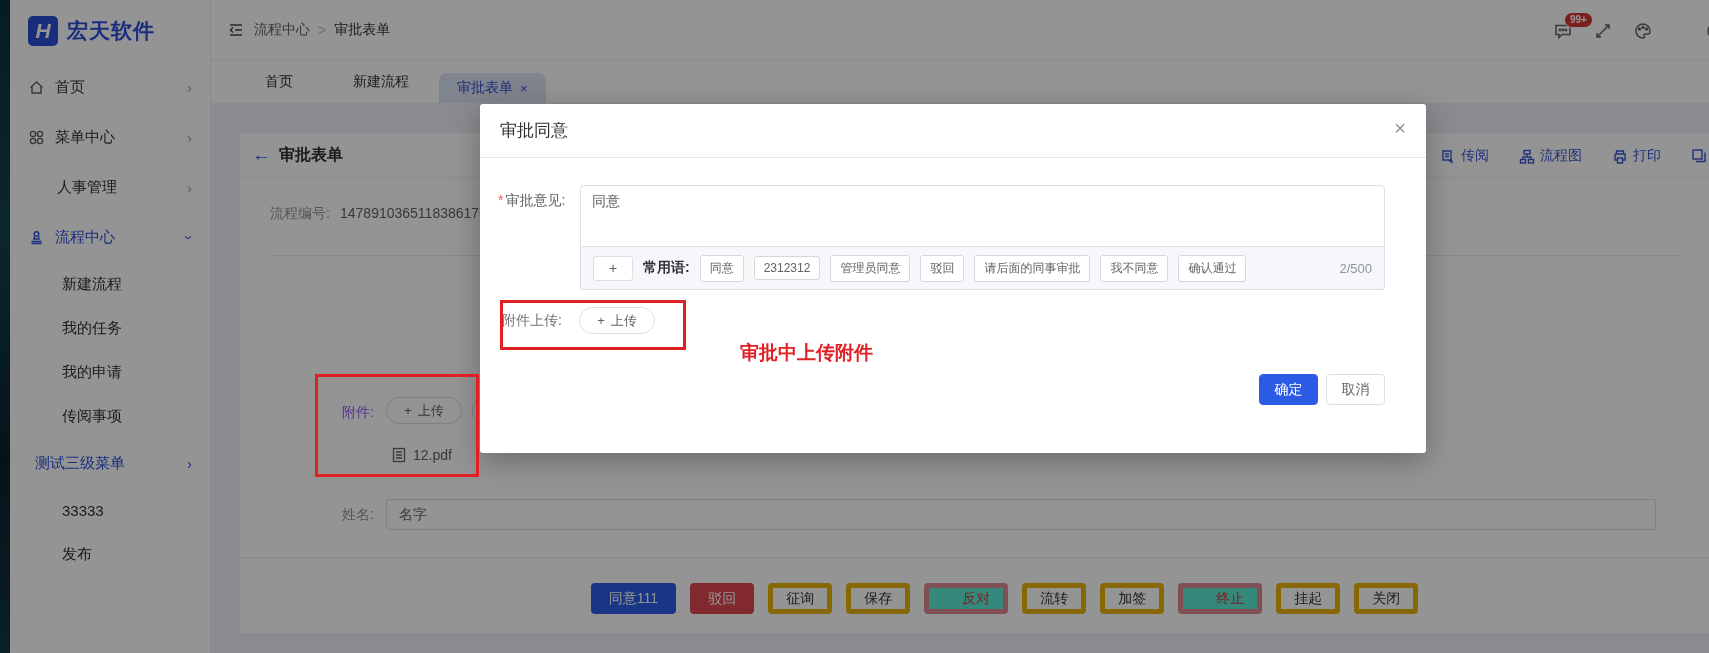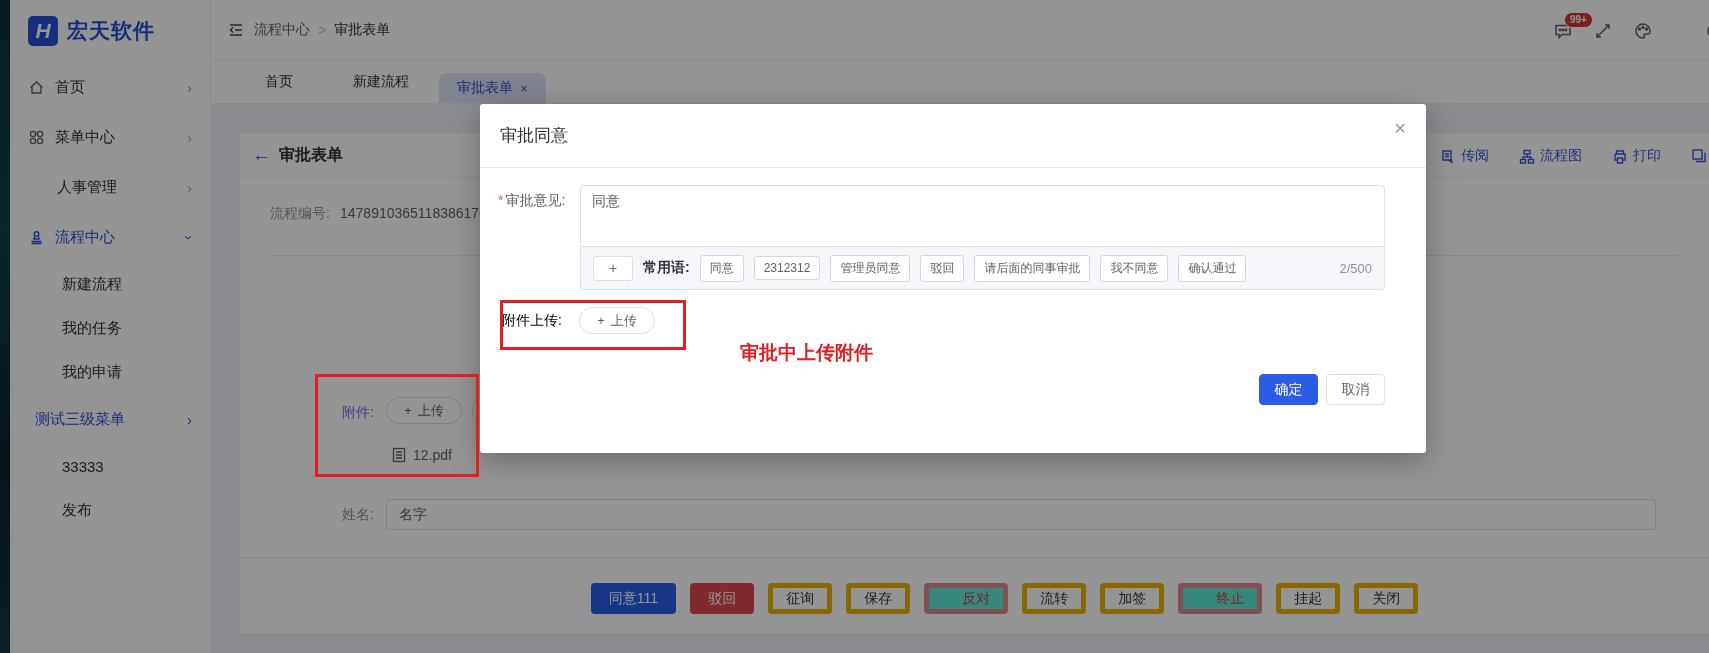--- a/index.html
+++ b/index.html
@@ -87,7 +87,7 @@
   .overlay { position:absolute; left:0; top:0; width:1709px; height:653px; background:rgba(0,0,0,0.42); z-index:40; }
   .modal { position:absolute; left:480px; top:104px; width:946px; height:349px; background:#fff; border-radius:3px;
     box-shadow:0 8px 30px rgba(0,0,0,.28); z-index:60; }
-  .modal-head { height:64px; border-bottom:1px solid #e4e7ed; display:flex; align-items:center; padding:0 20px; }
+  .modal-head { height:54px; border-bottom:1px solid #e4e7ed; display:flex; align-items:center; padding:0 20px; }
   .modal-title { font-size:17px; color:#303133; }
   .modal-close { position:absolute; right:20px; top:14px; font-size:20px; color:#909399; cursor:pointer; line-height:20px; }
   .opinion-label { position:absolute; left:18px; top:88px; color:#606266; }

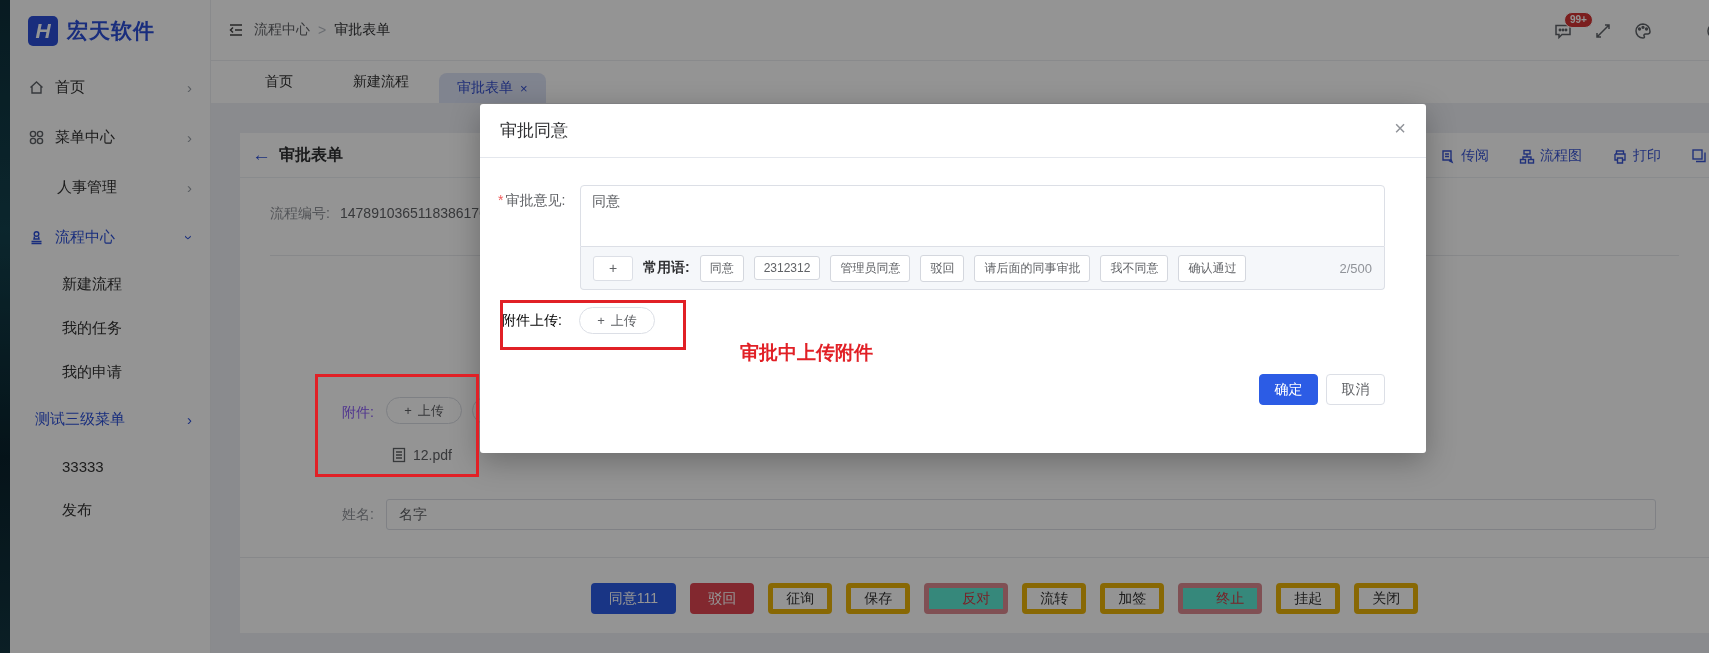--- a/index.html
+++ b/index.html
@@ -101,7 +101,7 @@
   .phrase-label { font-weight:bold; color:#303133; font-size:14px; }
   .chip { background:#fff; border:1px solid #d4d7de; border-radius:3px; font-size:12px; color:#606266; padding:4px 9px; cursor:pointer; white-space:nowrap; }
   .counter { margin-left:auto; color:#909399; font-size:13px;text-align:right; }
-  .upload-label { position:absolute; left:22px; top:208px; color:#000000; }
+  .upload-label { position:absolute; left:22px; top:208px; color:#737373; }
   .modal-pill { position:absolute; left:99px; top:203px; width:76px; height:27px; border:1px solid #dcdfe6; border-radius:14px;
     background:#fff; display:flex; align-items:center; justify-content:center; gap:6px; color:#606266; font-size:13px; cursor:pointer; }
   .modal-confirm { position:absolute; left:779px; top:270px; width:59px; height:31px; background:#2c5ce5; border:1px solid #2c5ce5;

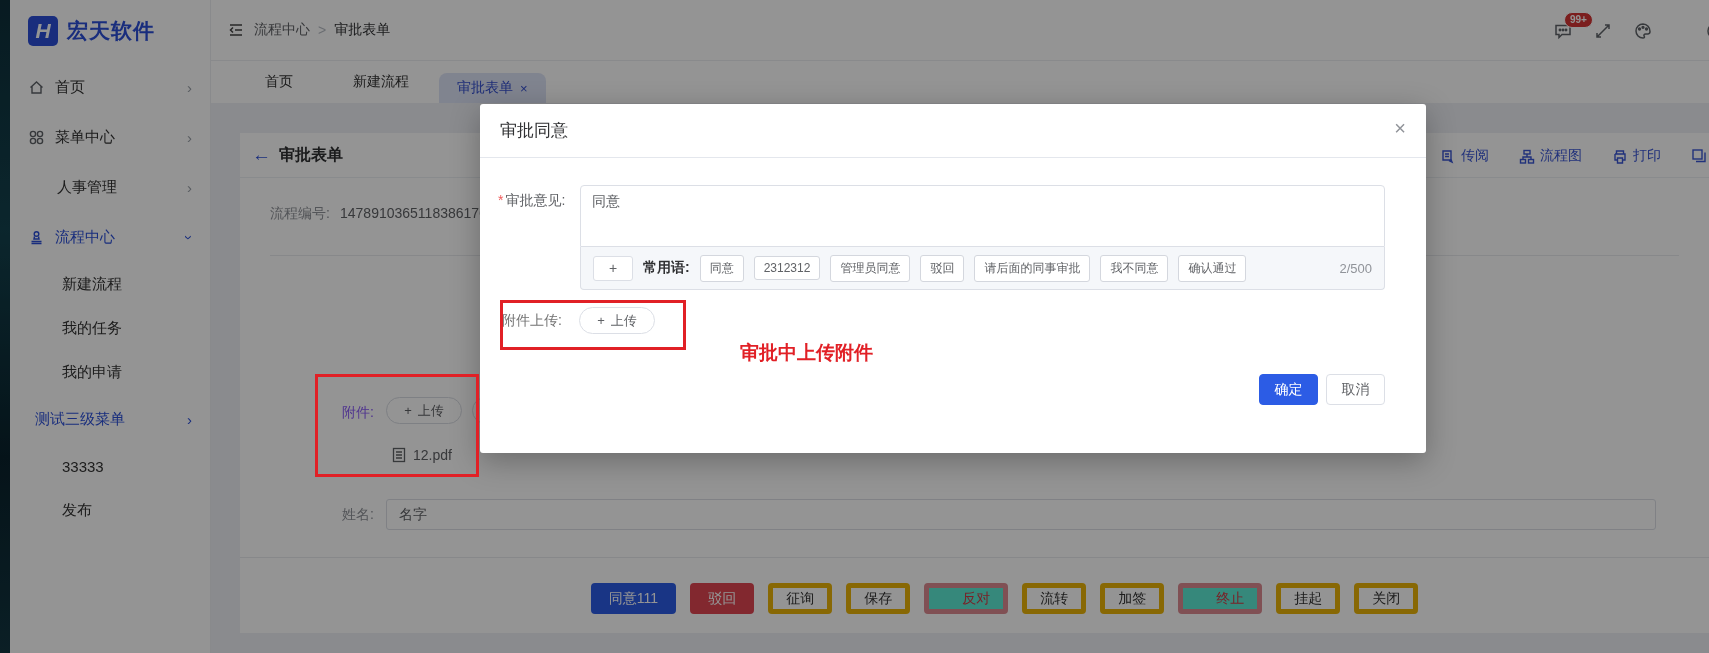--- a/index.html
+++ b/index.html
@@ -168,6 +168,9 @@
     </div>
     <div class="side-item sub">
       <span>我的申请</span>
+    </div>
+    <div class="side-item sub">
+      <span>传阅事项</span>
     </div>
     <div class="side-item lvl2b active">
       <span>测试三级菜单</span>

